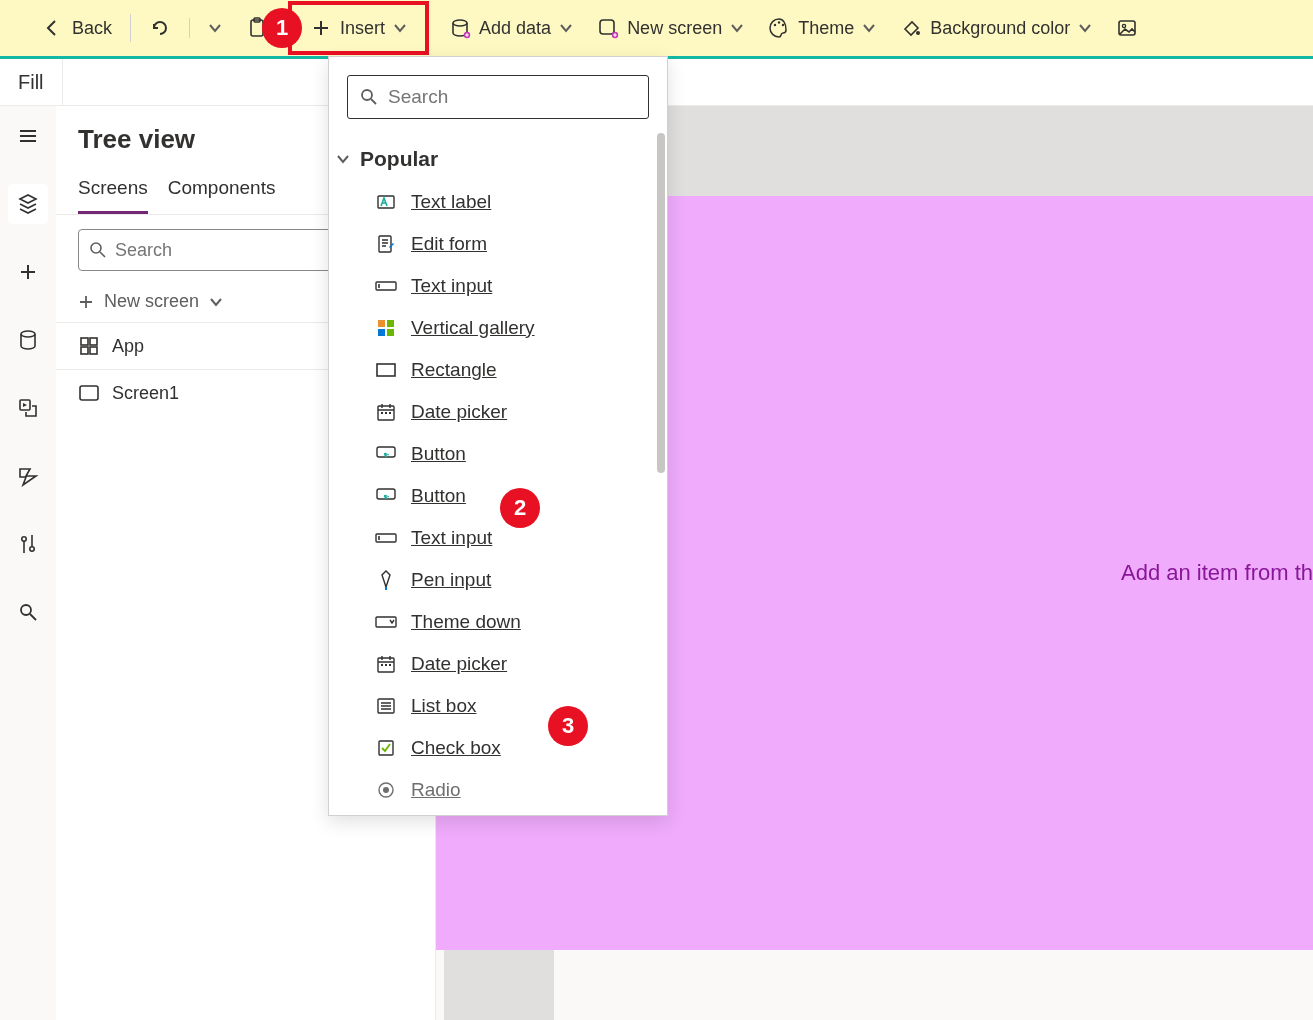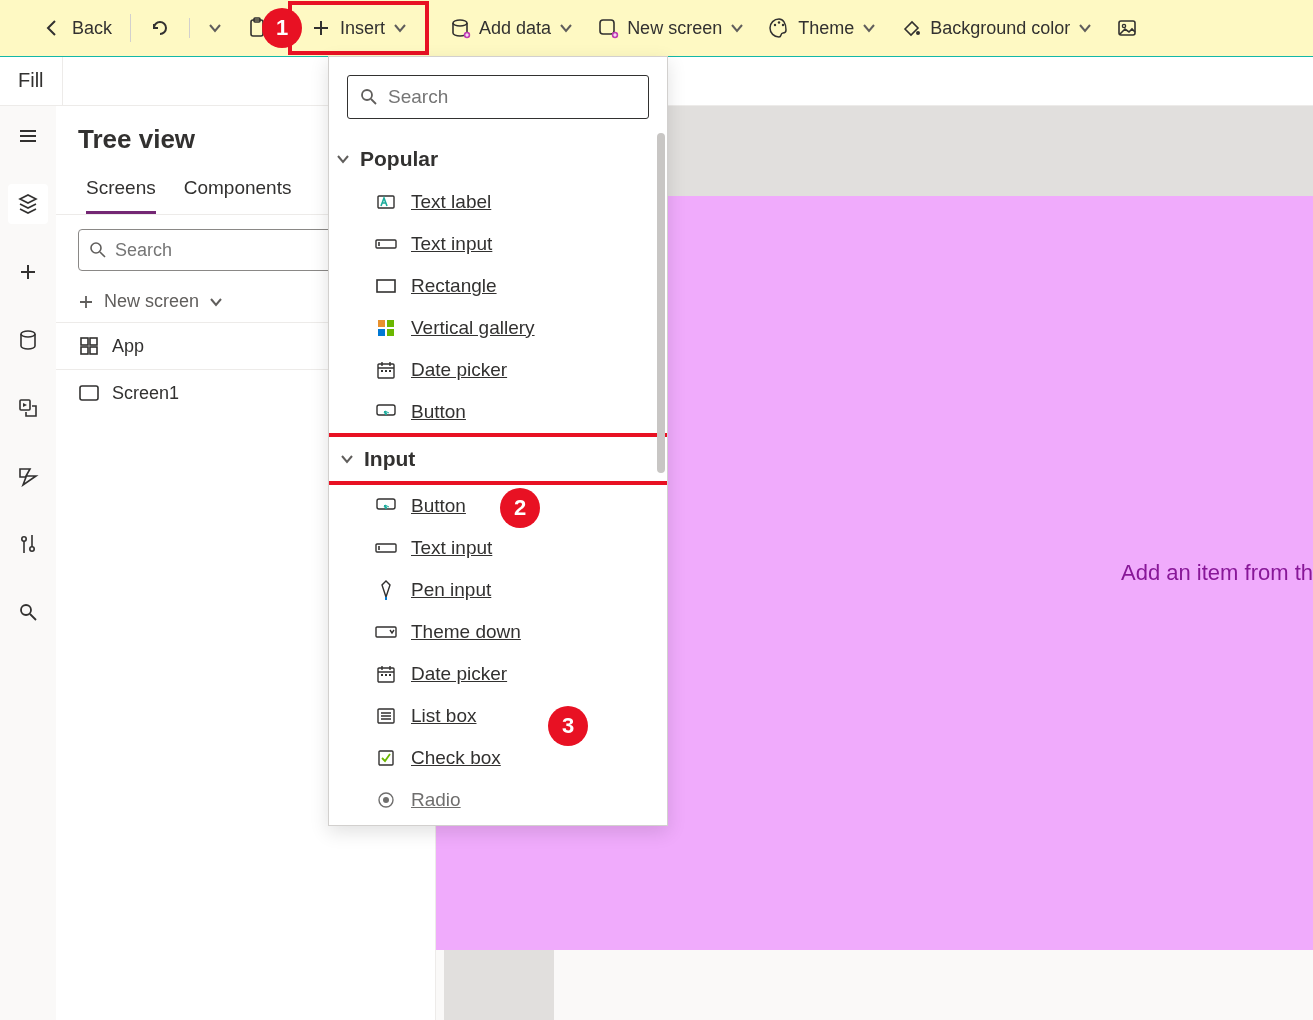--- a/index.html
+++ b/index.html
@@ -16,7 +16,7 @@
   .insert-wrap { padding: 4px 8px; margin: 8px 6px; }
   
   
-  .formula-row { display: flex; height: 50px; border-top: 1px solid #14b8a6; border-bottom: 1px solid #edebe9; background: #fff; }
+  .formula-row { display: flex; height: 50px; border-top: 3px solid #14b8a6; border-bottom: 1px solid #edebe9; background: #fff; }
   .formula-prop { padding: 12px 18px; font-size: 20px; color: #323130; background: #fff; border-right: 1px solid #edebe9; min-width: 60px; }
   
   

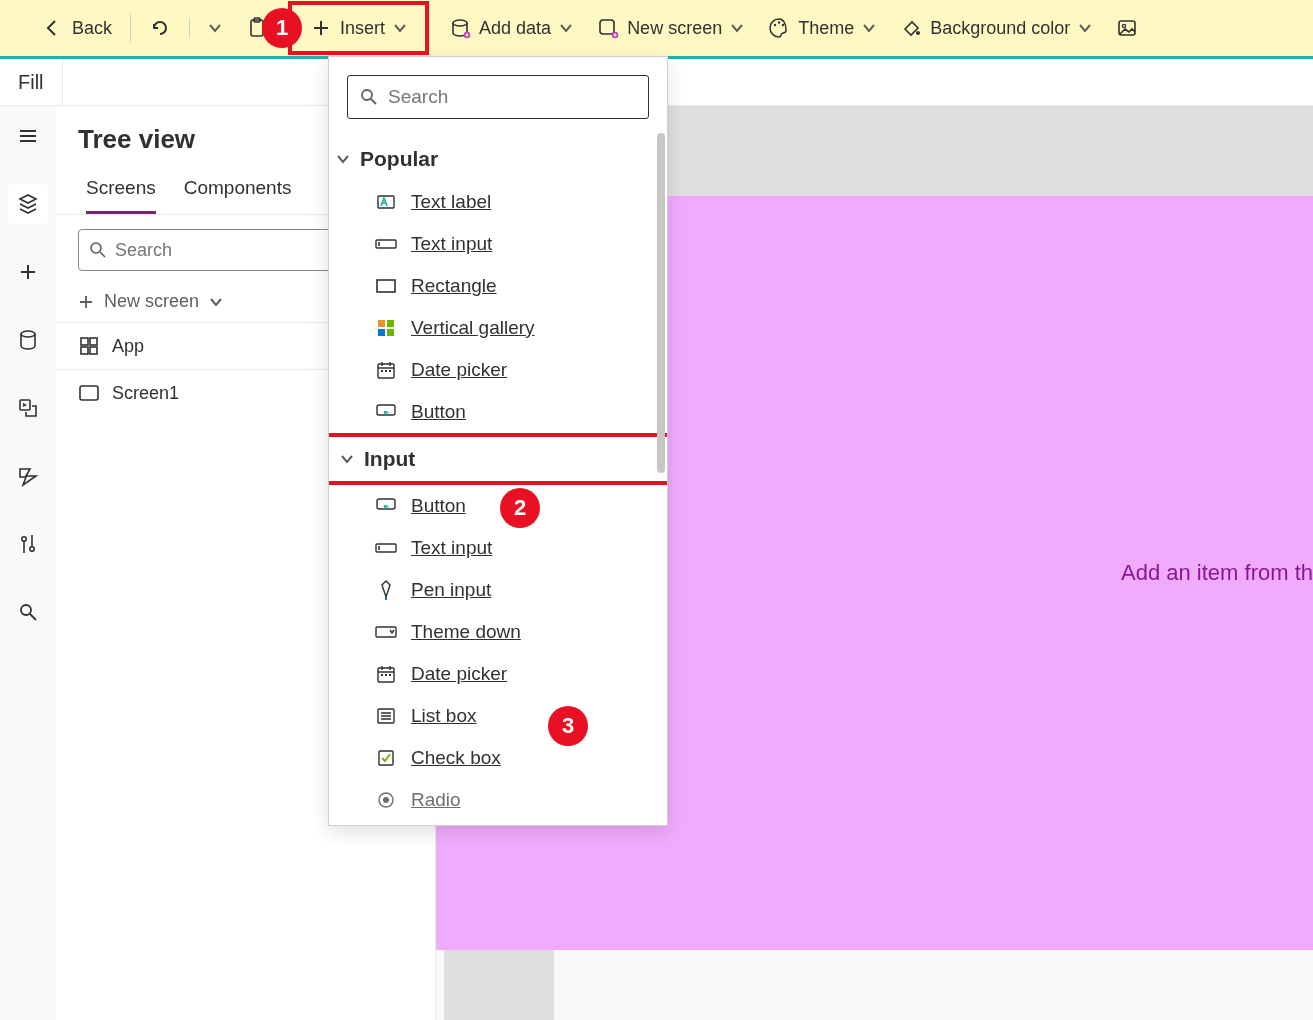--- a/index.html
+++ b/index.html
@@ -31,7 +31,7 @@
   .panel { width: 380px; background: #fff; border-right: 1px solid #edebe9; padding: 18px 0 0 0; }
   .panel-title { font-size: 26px; font-weight: 600; padding: 0 22px 14px; }
   .tabs { display: flex; gap: 20px; padding: 0 22px; border-bottom: 1px solid #edebe9; }
-  .tab { padding: 8px 0 12px; font-size: 19px; color: #323130; cursor: pointer; border-bottom: 3px solid transparent; margin-left: 8px; }
+  .tab { padding: 8px 0 12px; font-size: 19px; color: #323130; cursor: pointer; border-bottom: 3px solid transparent; }
   .tab.active { border-bottom-color: #742774; font-weight: 400; }
   .search-box { margin: 14px 22px 10px; display: flex; align-items: center; border: 1px solid #8a8886; border-radius: 4px; height: 42px; padding: 0 10px; gap: 8px; color: #605e5c; }
   .search-box input { border: none; outline: none; font-size: 18px; flex: 1; background: transparent; }

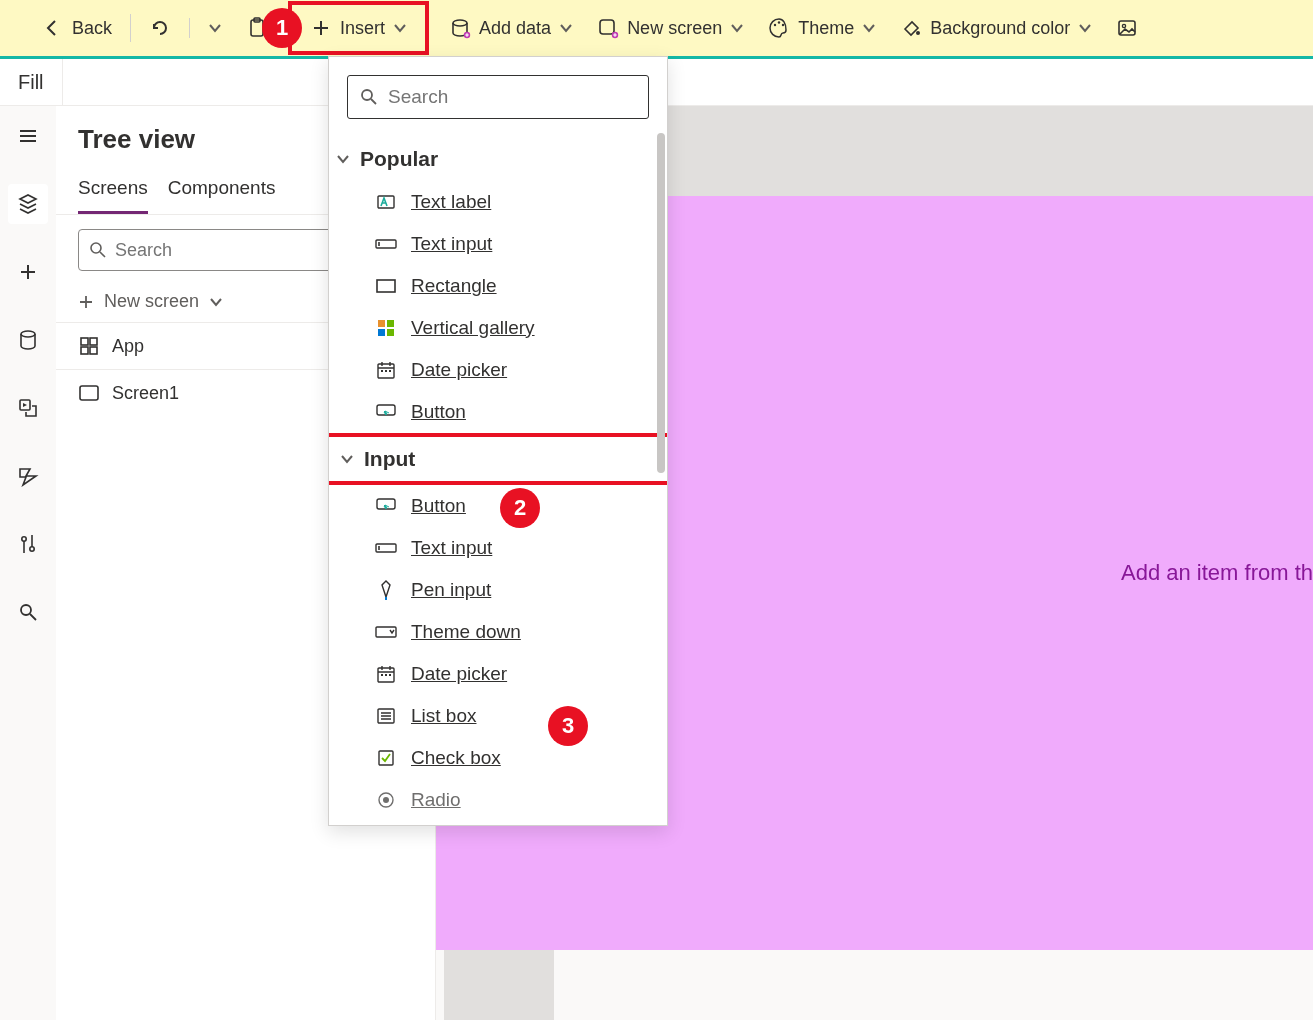--- a/index.html
+++ b/index.html
@@ -344,6 +344,16 @@
     </div>
     <div class="ins-item">
       <span class="ii-icon">
+          <svg width="20" height="20" viewBox="0 0 20 20">
+            <rect x="3" y="2" width="12" height="16" rx="1" fill="none" stroke="#323130" stroke-width="1.4"></rect>
+            <path d="M6 6 H12 M6 9 H12 M6 12 H10" stroke="#323130" stroke-width="1.4"></path>
+            <path d="M13 13 L17 9 L18 10 L14 14 Z" fill="#0078d4"></path>
+          </svg>
+        </span>
+      <span>Edit form</span>
+    </div>
+    <div class="ins-item">
+      <span class="ii-icon">
           <svg width="22" height="14" viewBox="0 0 22 14">
             <rect x="1" y="3" width="20" height="8" rx="1" fill="none" stroke="#323130" stroke-width="1.4"></rect>
             <path d="M4 5 V9" stroke="#323130" stroke-width="1.6"></path>

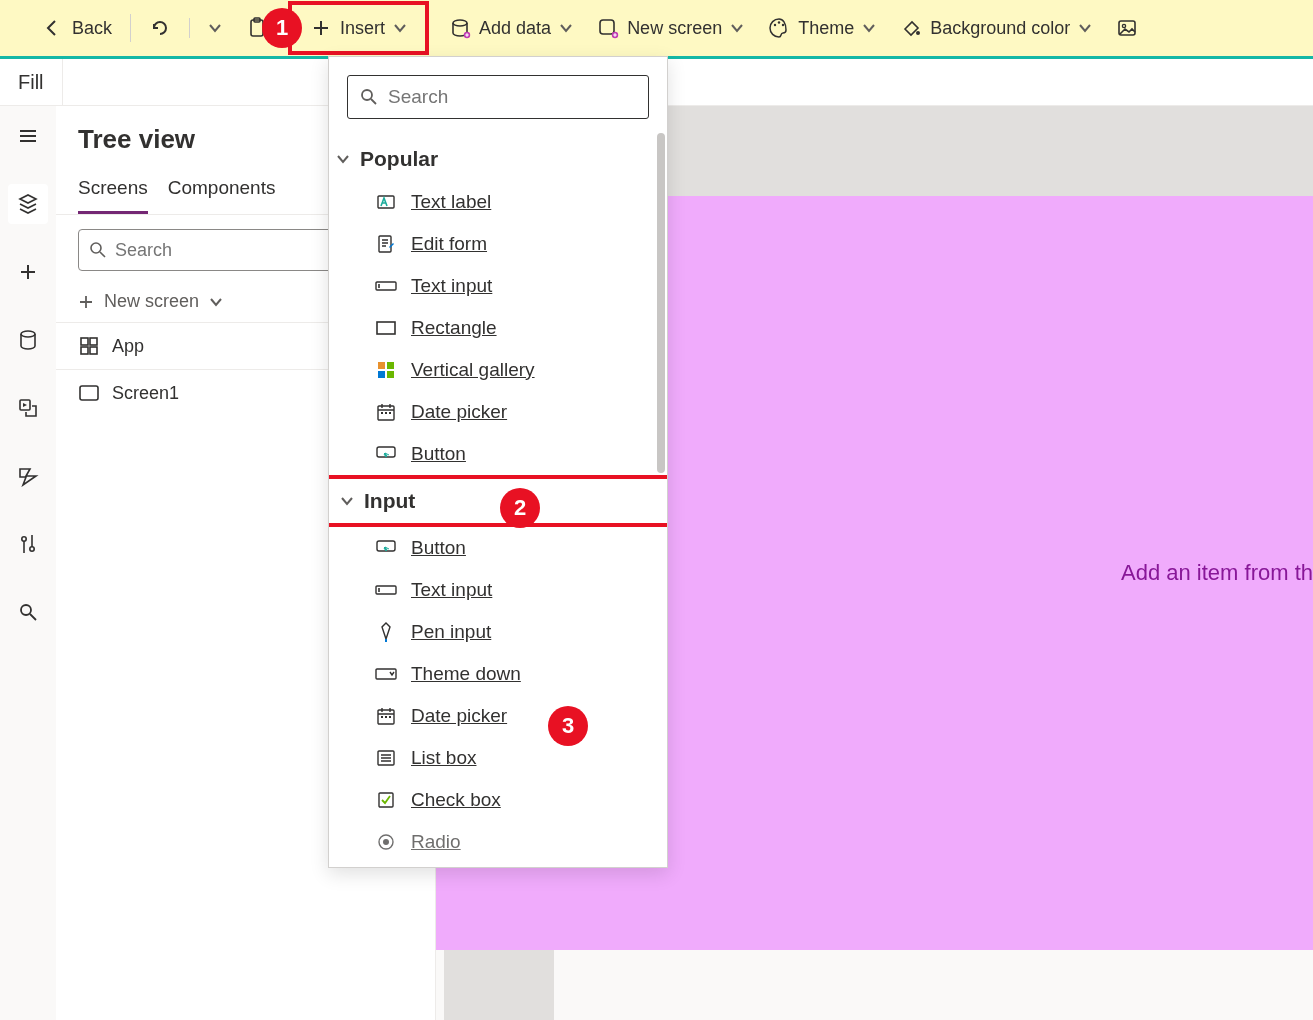--- a/index.html
+++ b/index.html
@@ -363,14 +363,6 @@
     </div>
     <div class="ins-item">
       <span class="ii-icon">
-          <svg width="22" height="16" viewBox="0 0 22 16">
-            <rect x="2" y="2" width="18" height="12" fill="none" stroke="#323130" stroke-width="1.6"></rect>
-          </svg>
-        </span>
-      <span>Rectangle</span>
-    </div>
-    <div class="ins-item">
-      <span class="ii-icon">
           <svg width="20" height="20" viewBox="0 0 20 20">
             <rect x="2" y="2" width="7" height="7" fill="#e8912d"></rect>
             <rect x="11" y="2" width="7" height="7" fill="#6bb700"></rect>
@@ -379,6 +371,14 @@
           </svg>
         </span>
       <span>Vertical gallery</span>
+    </div>
+    <div class="ins-item">
+      <span class="ii-icon">
+          <svg width="22" height="16" viewBox="0 0 22 16">
+            <rect x="2" y="2" width="18" height="12" fill="none" stroke="#323130" stroke-width="1.6"></rect>
+          </svg>
+        </span>
+      <span>Rectangle</span>
     </div>
     <div class="ins-item">
       <span class="ii-icon">

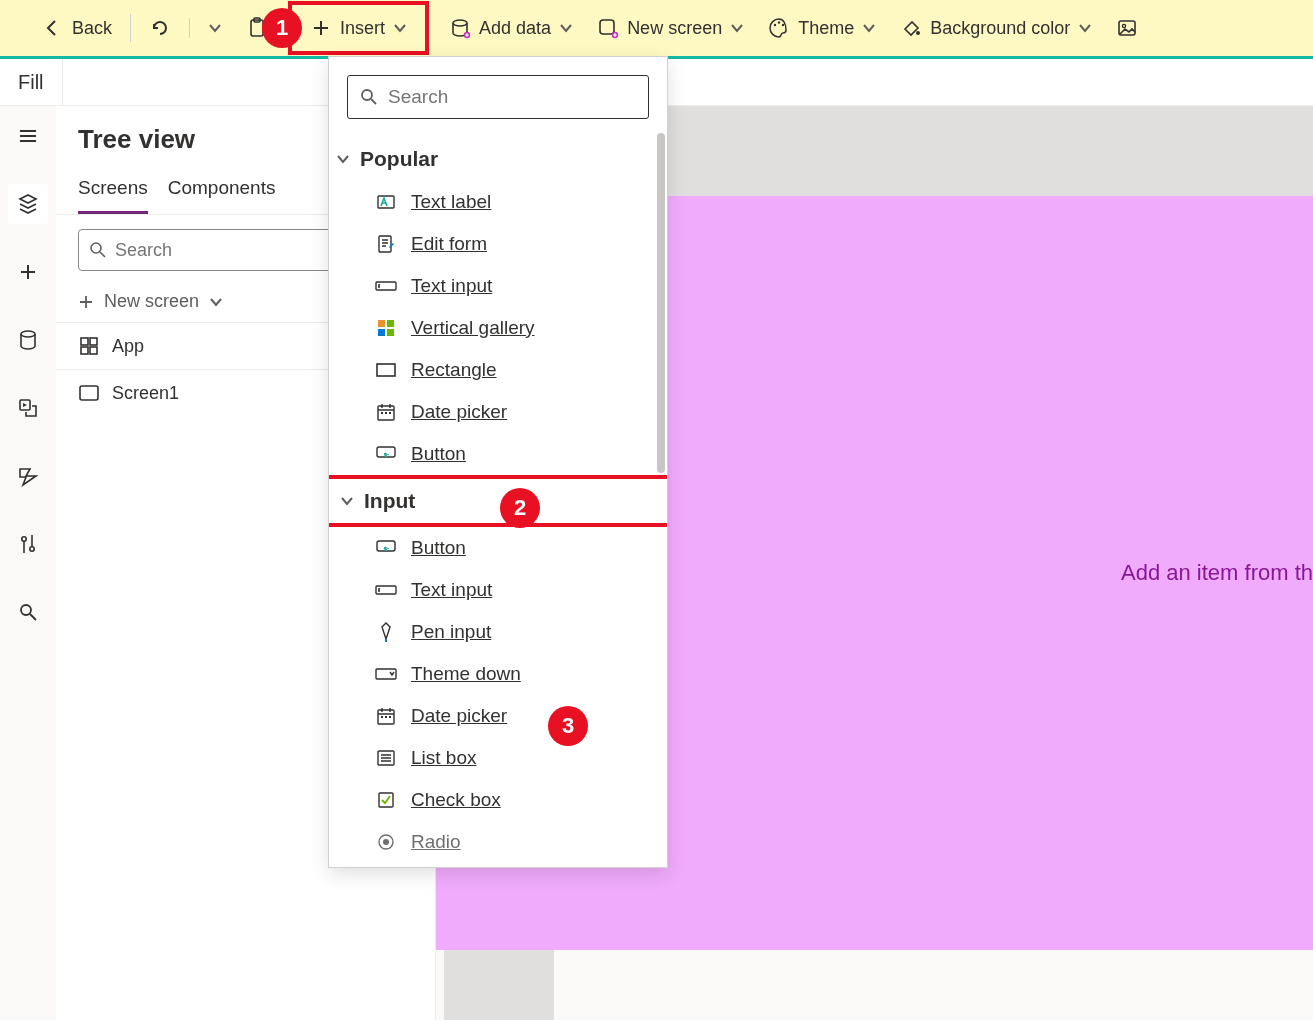--- a/index.html
+++ b/index.html
@@ -402,16 +402,6 @@
       <span>Button</span>
     </div>
 
-    <div class="group-box-red">
-      <div class="group-header">
-        <span class="chev">
-            <svg class="chev-down" viewBox="0 0 14 14">
-              <path d="M2 4 L7 10 L12 4" fill="none" stroke="#605e5c" stroke-width="2"></path>
-            </svg>
-          </span>
-        <span>Input</span>
-      </div>
-    </div>
 
     <div class="ins-item">
       <span class="ii-icon">

